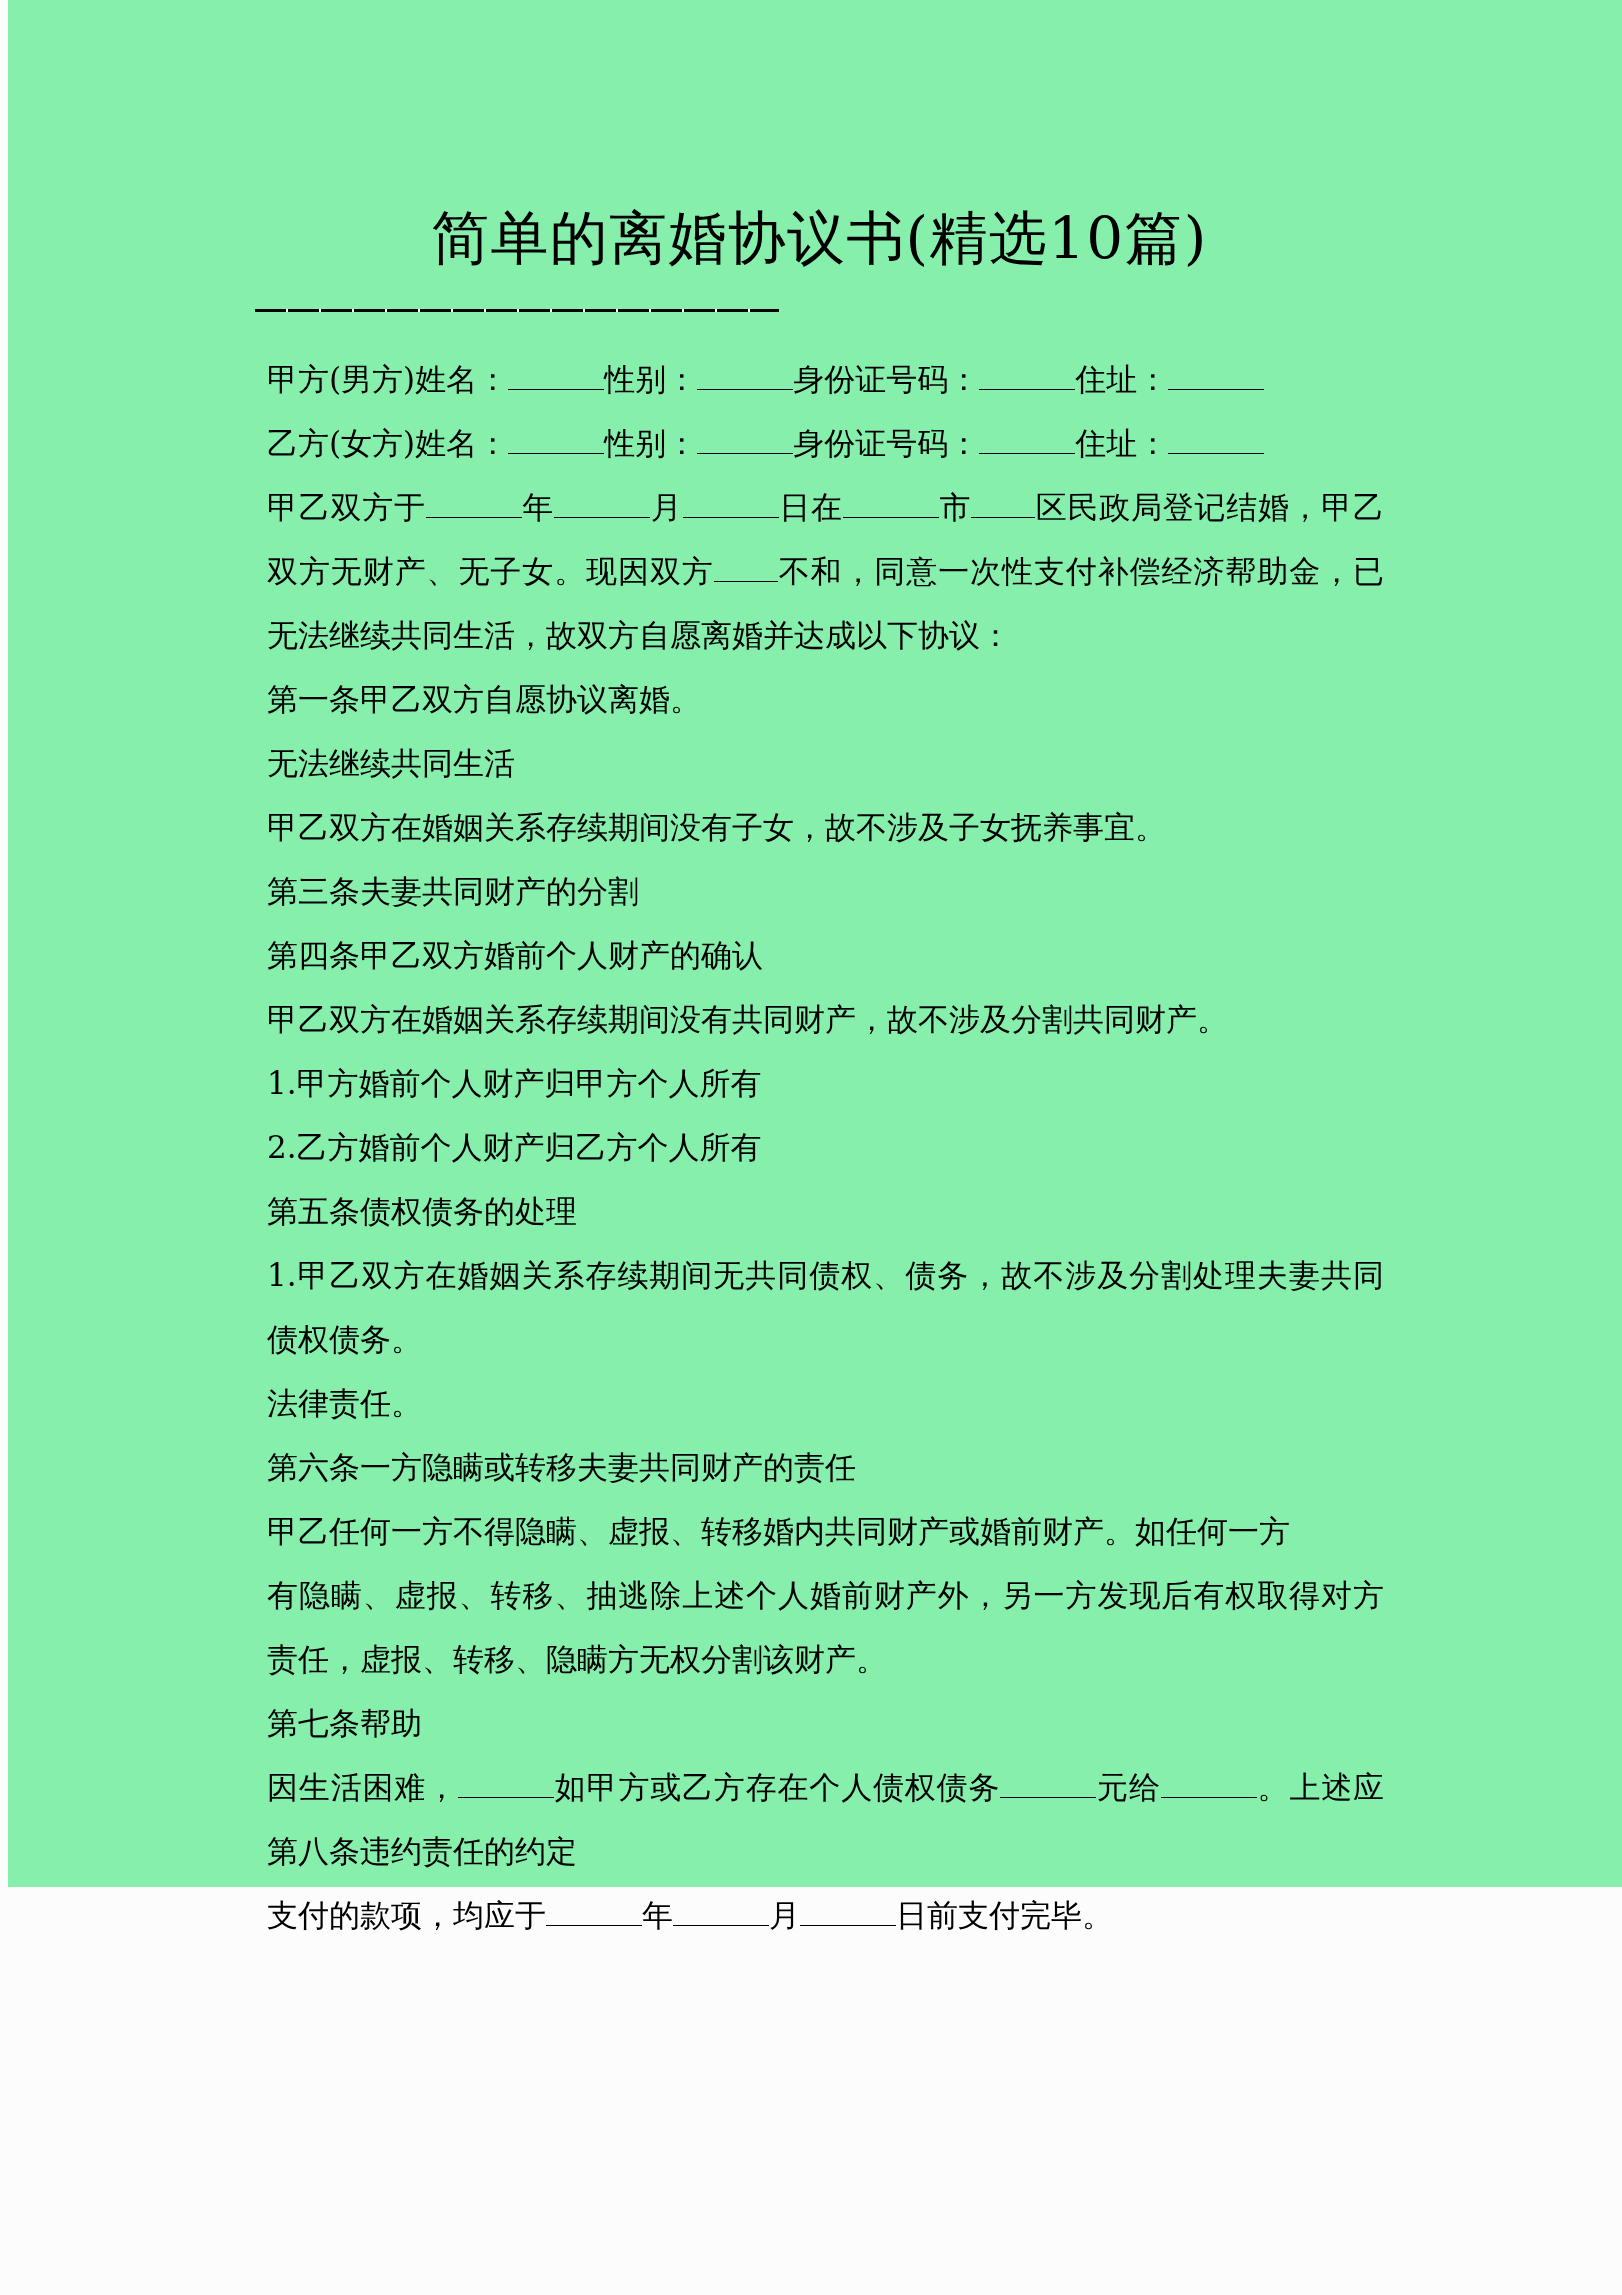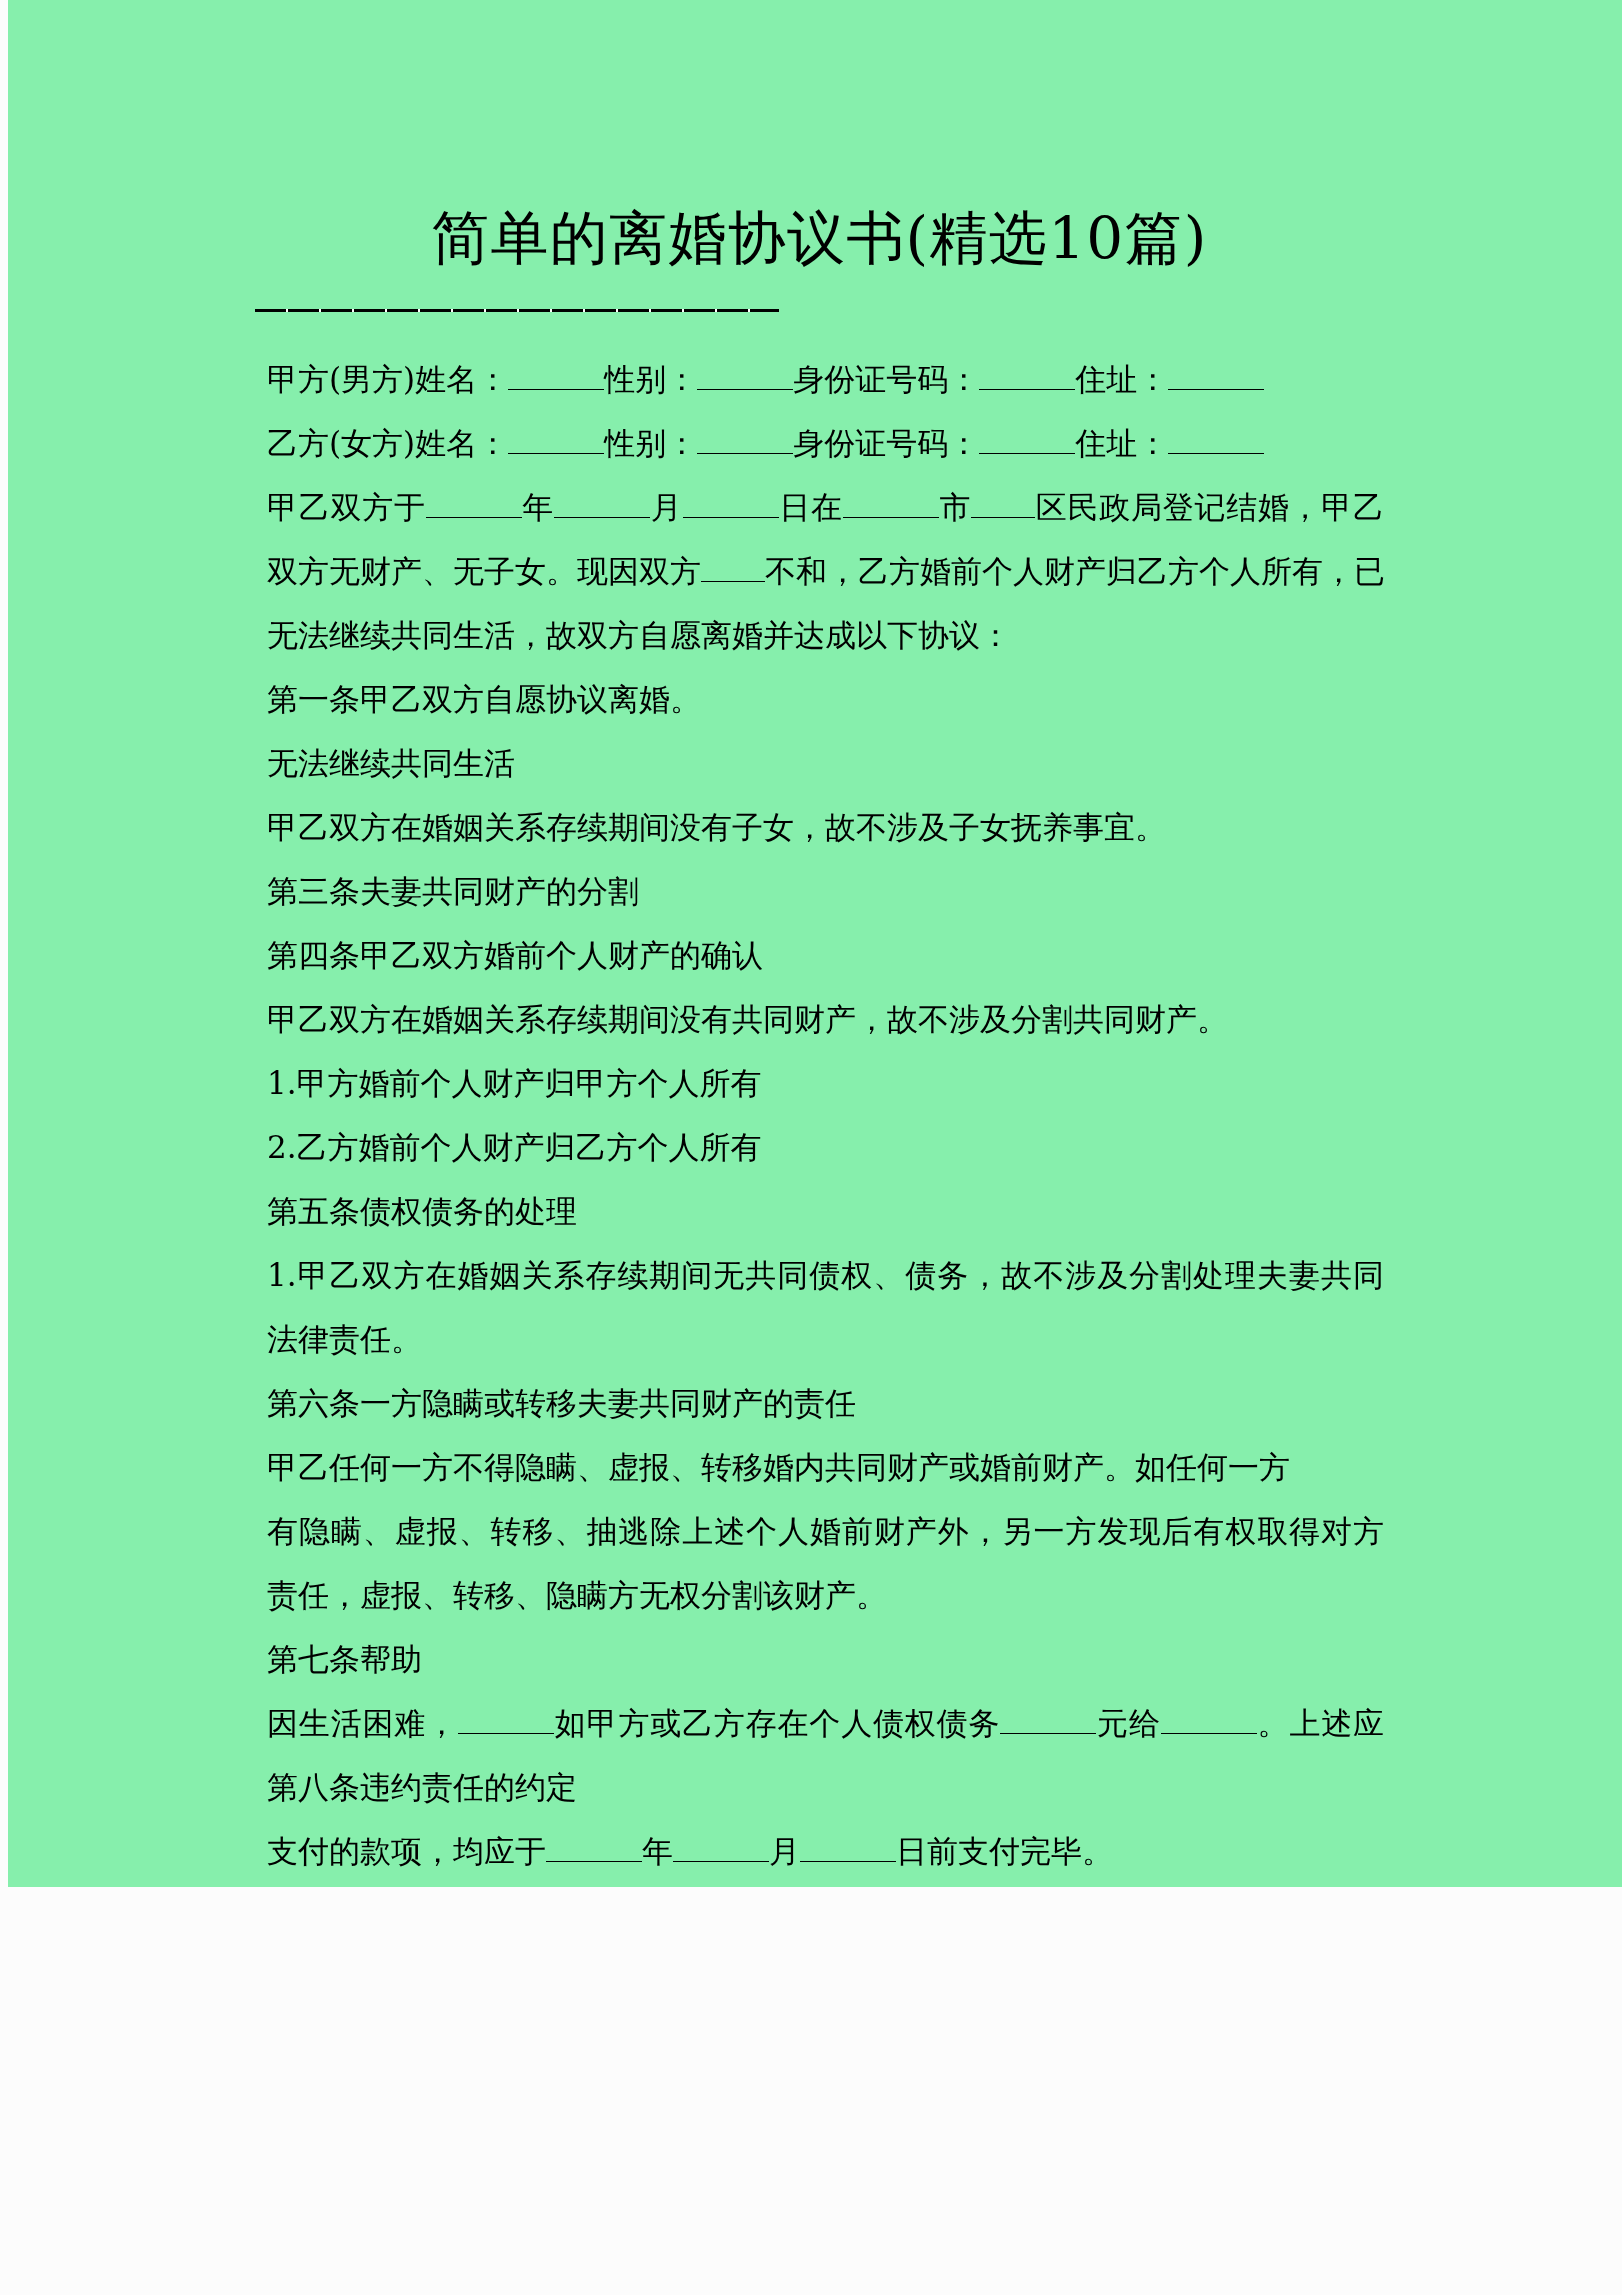--- a/index.html
+++ b/index.html
@@ -95,7 +95,7 @@
       <span>甲乙双方于</span><span class="blank w6"></span><span>年</span><span class="blank w6"></span><span>月</span><span class="blank w6"></span><span>日在</span><span class="blank w6"></span><span>市</span><span class="blank w4"></span><span>区民政局登记结婚，甲乙</span>
     </div>
     <div class="line justify">
-      <span>双方无财产、无子女。现因双方</span><span class="blank w4"></span><span>不和，乙方婚前个人财产归乙方个人所有，已</span>
+      <span>双方无财产、无子女。现因双方</span><span class="blank w4"></span><span>不和，同意一次性支付补偿经济帮助金，已</span>
     </div>
     <div class="line">无法继续共同生活，故双方自愿离婚并达成以下协议：</div>
 

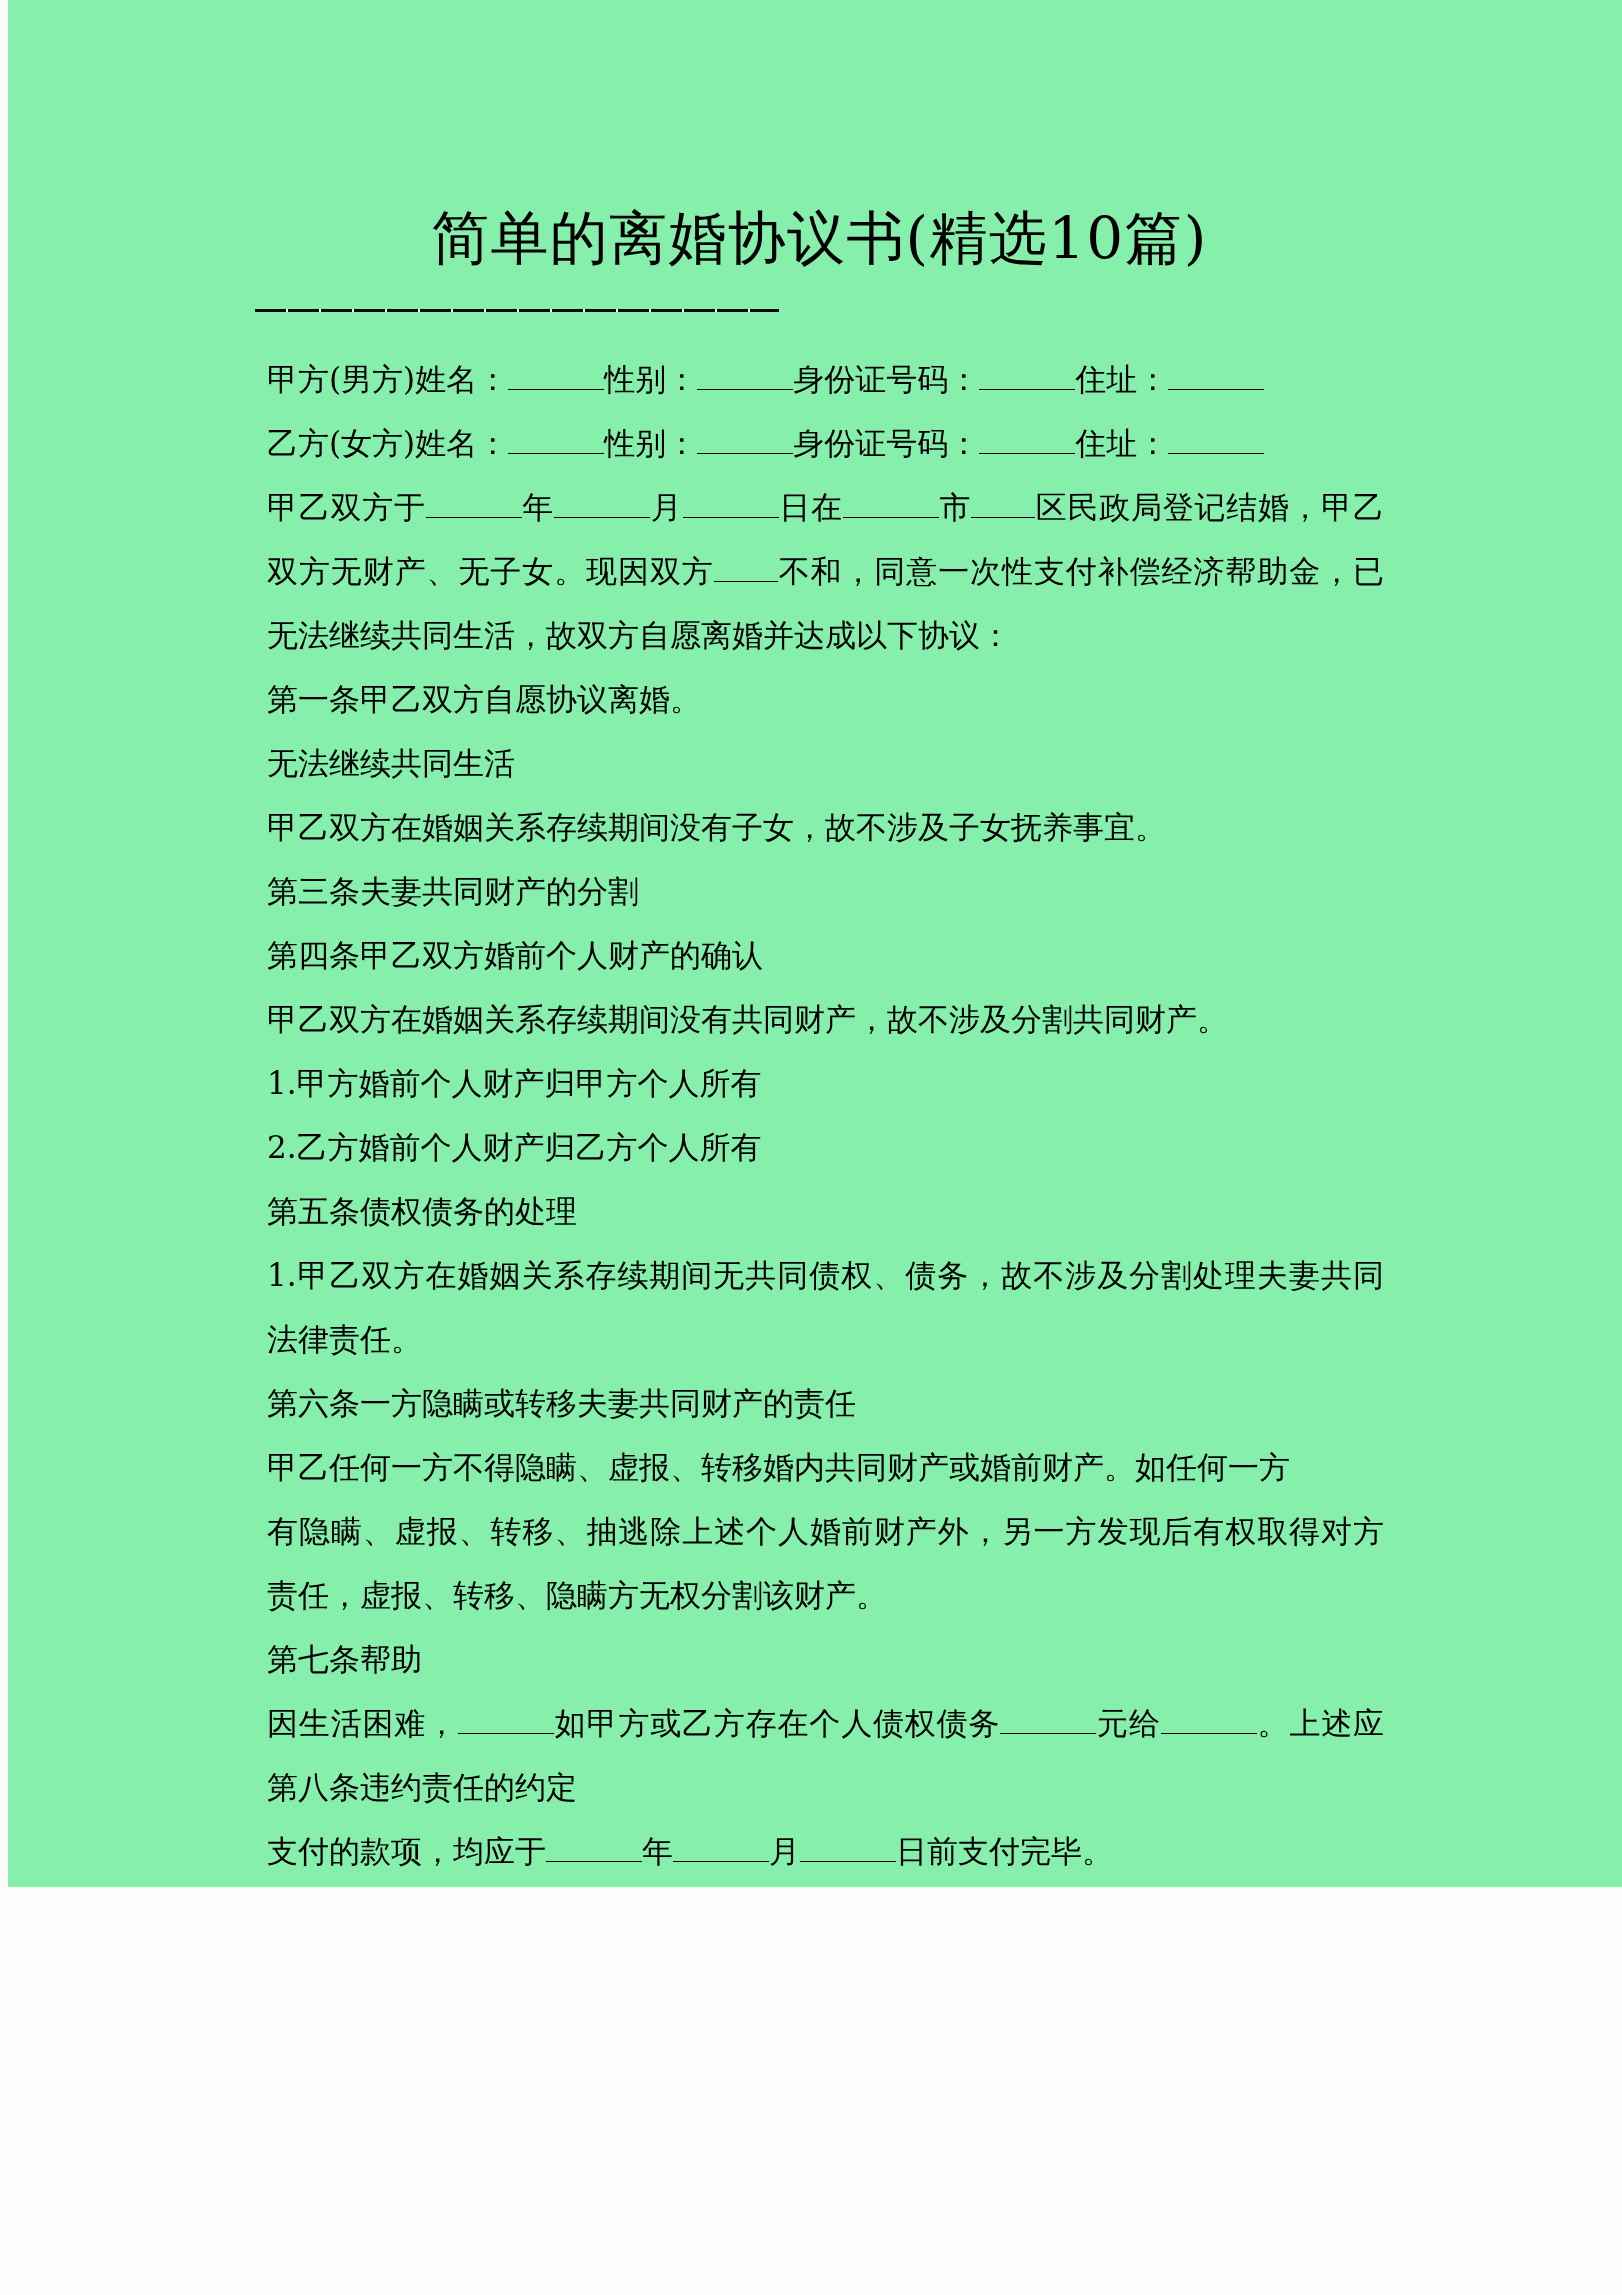--- a/index.html
+++ b/index.html
@@ -113,6 +113,7 @@
 
     <div class="line">第五条债权债务的处理</div>
     <div class="line justify">1.甲乙双方在婚姻关系存续期间无共同债权、债务，故不涉及分割处理夫妻共同</div>
+    <div class="line">债权债务。</div>
     <div class="line">法律责任。</div>
 
     <div class="line">第六条一方隐瞒或转移夫妻共同财产的责任</div>

